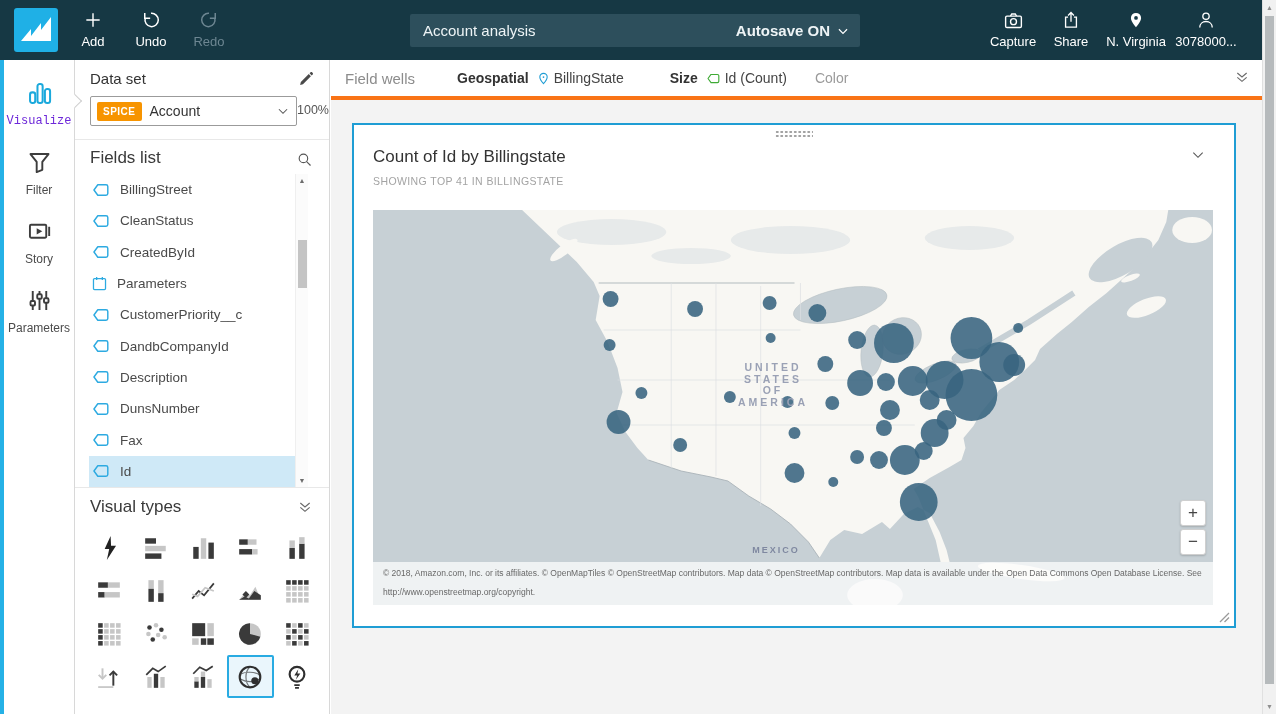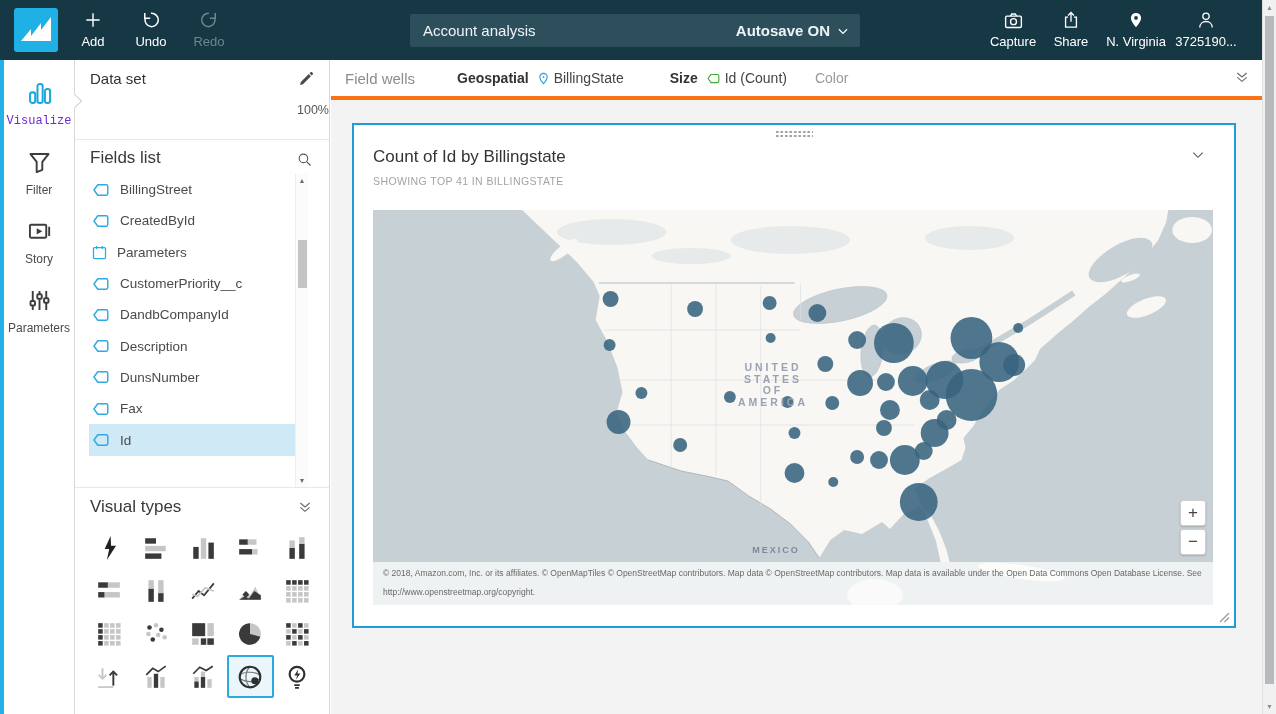--- a/index.html
+++ b/index.html
@@ -171,7 +171,7 @@
             <path d="M4.5 21 c0-4.4 3.4-7.2 7.5-7.2 s7.5 2.8 7.5 7.2" fill="none" stroke="#fff" stroke-width="1.6"></path>
           </svg>
         </span>
-      <span class="lb">3725190...</span>
+      <span class="lb">3078000...</span>
     </div>
   </div>
 </header>

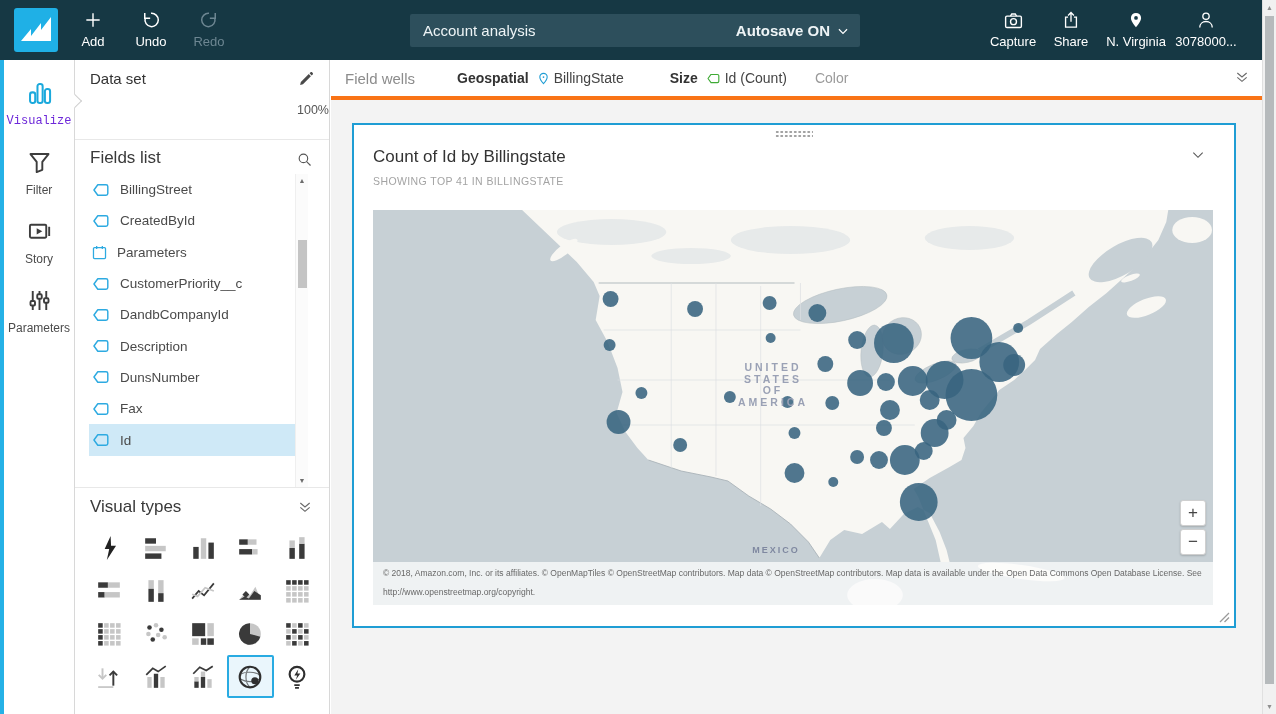--- a/index.html
+++ b/index.html
@@ -218,6 +218,15 @@
         </svg>
       </span>
   </div>
+  <div class="ds-select">
+    <span class="spice">SPICE</span>
+    <span class="ds-name">Account</span>
+    <span>
+        <svg width="14" height="14" viewBox="0 0 24 24">
+          <path d="M5 9 L12 16 L19 9" fill="none" stroke="#555" stroke-width="1.8"></path>
+        </svg>
+      </span>
+  </div>
   <span class="ds-pct">100%</span>
   <div class="hdiv" style="top:79px;"></div>
 

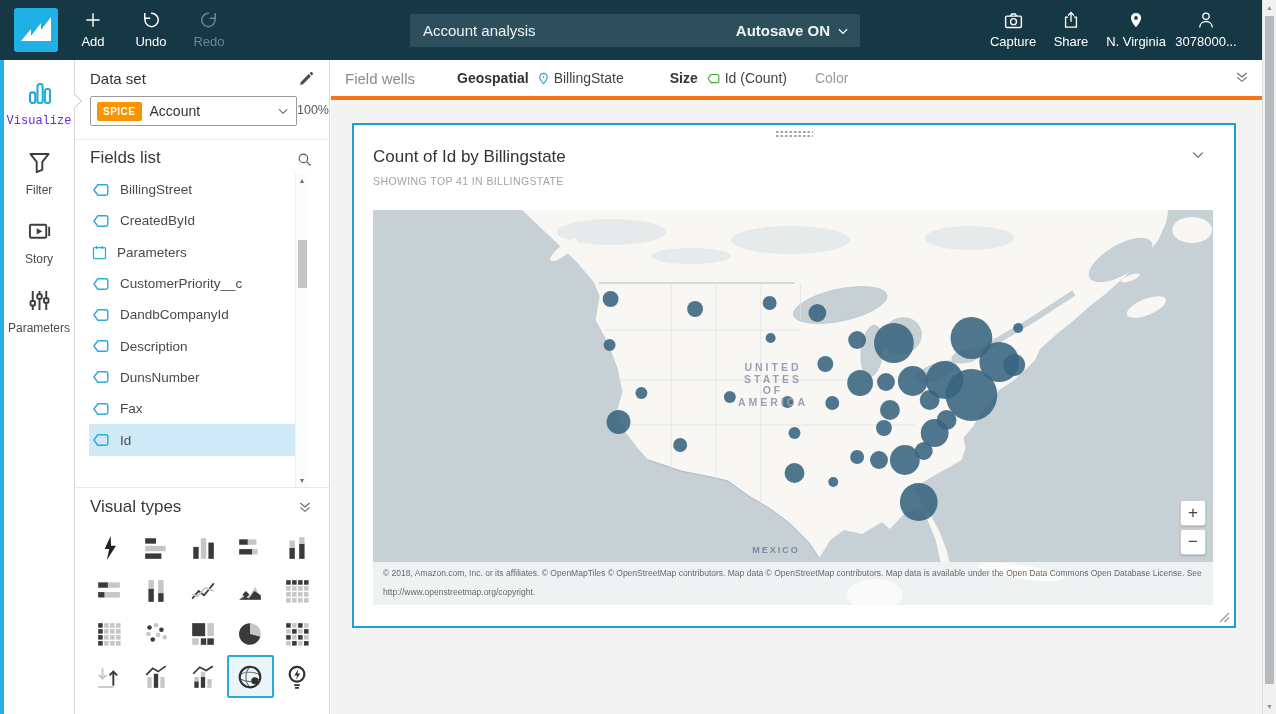--- a/index.html
+++ b/index.html
@@ -254,6 +254,14 @@
             <path d="M8 3.5 L3.2 10 L8 16.5 H18.3 a2.2 2.2 0 0 0 2.2 -2.2 V5.7 a2.2 2.2 0 0 0 -2.2 -2.2 Z" fill="none" stroke="#2daae1" stroke-width="1.8" stroke-linejoin="round"></path>
           </svg>
         </span>
+    <span class="f-lb">CleanStatus</span>
+      </div>
+      <div class="f-row">
+        <span>
+          <svg width="20" height="16" viewBox="0 0 24 20">
+            <path d="M8 3.5 L3.2 10 L8 16.5 H18.3 a2.2 2.2 0 0 0 2.2 -2.2 V5.7 a2.2 2.2 0 0 0 -2.2 -2.2 Z" fill="none" stroke="#2daae1" stroke-width="1.8" stroke-linejoin="round"></path>
+          </svg>
+        </span>
     <span class="f-lb">CreatedById</span>
       </div>
       <div class="f-row">

